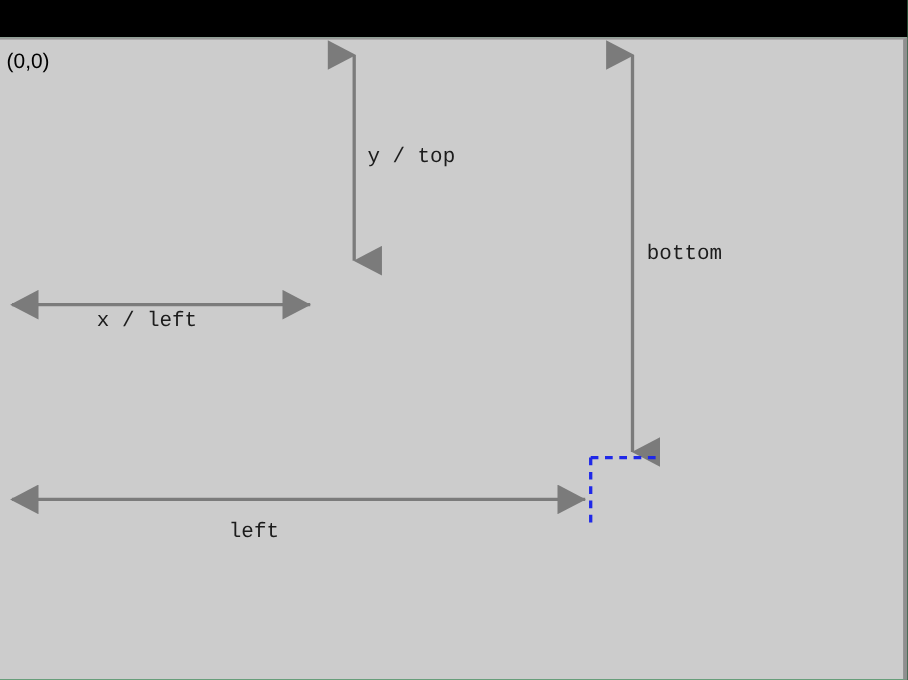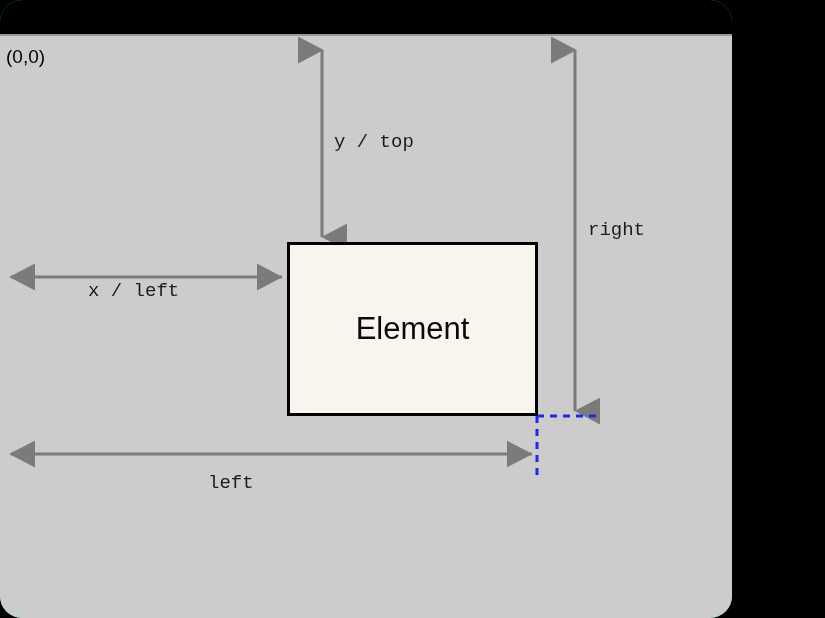--- a/index.html
+++ b/index.html
@@ -13,11 +13,10 @@
   }
   #stage {
     position: relative;
-    width: 732px;
+    width: 825px;
     height: 618px;
     overflow: hidden;
     background: #22c55e;
-    border-radius: 22px;
   }
   
   #top-band {

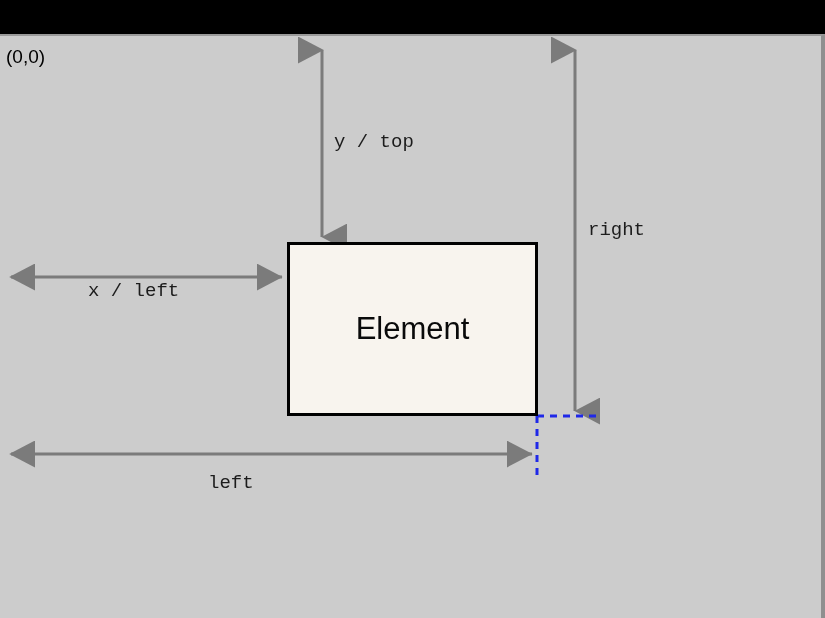--- a/index.html
+++ b/index.html
@@ -161,7 +161,7 @@
 
       <div class="mlabel" id="label-ytop">y / top</div>
 
-      <div class="mlabel" id="label-bottom">right</div>
+      <div class="mlabel" id="label-bottom">bottom</div>
 
       <div class="mlabel" id="label-xleft">x / left</div>
 

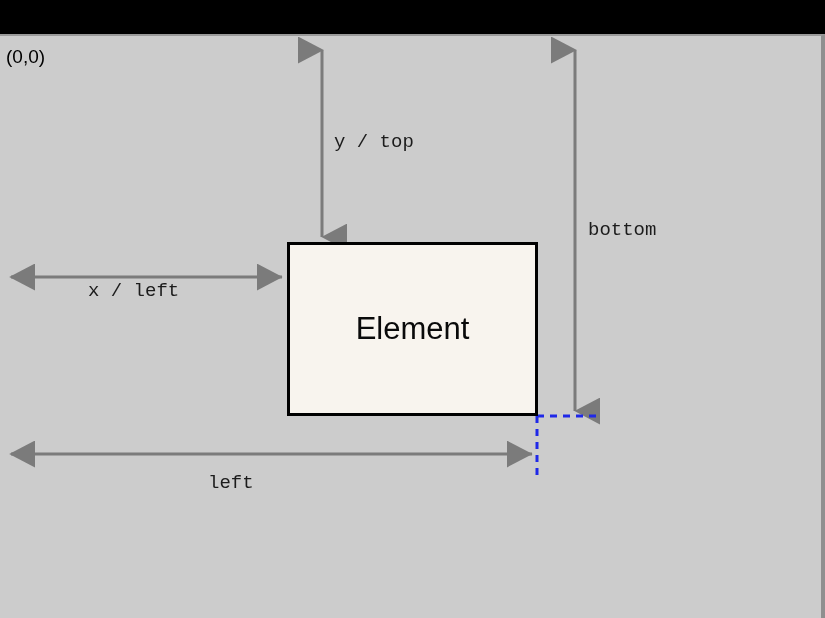--- a/index.html
+++ b/index.html
@@ -155,9 +155,6 @@
         </g>
       </svg>
 
-      <div id="element-box">
-        <div id="element-label">Element</div>
-      </div>
 
       <div class="mlabel" id="label-ytop">y / top</div>
 

